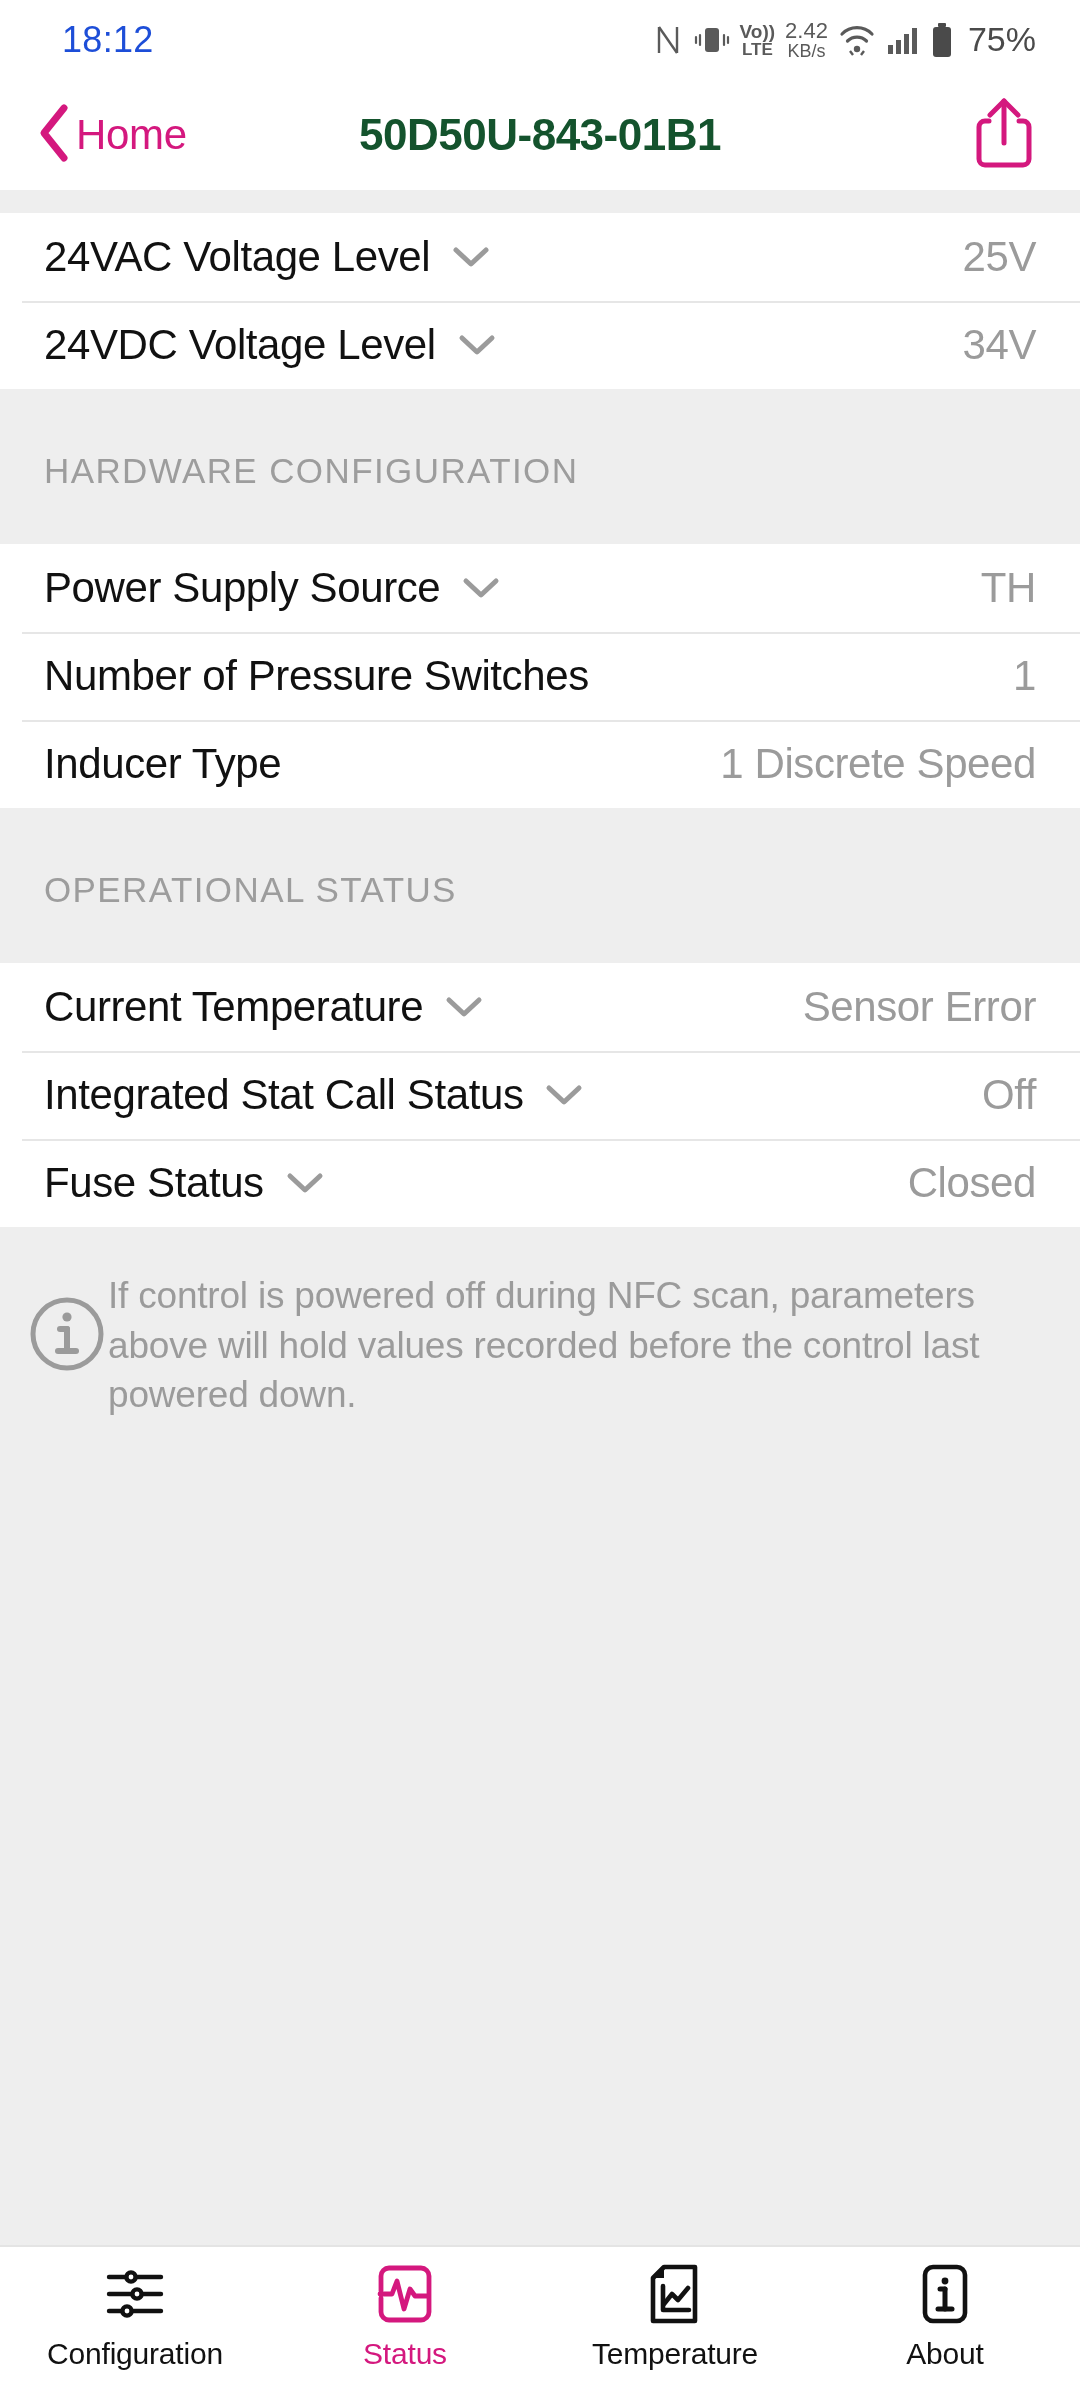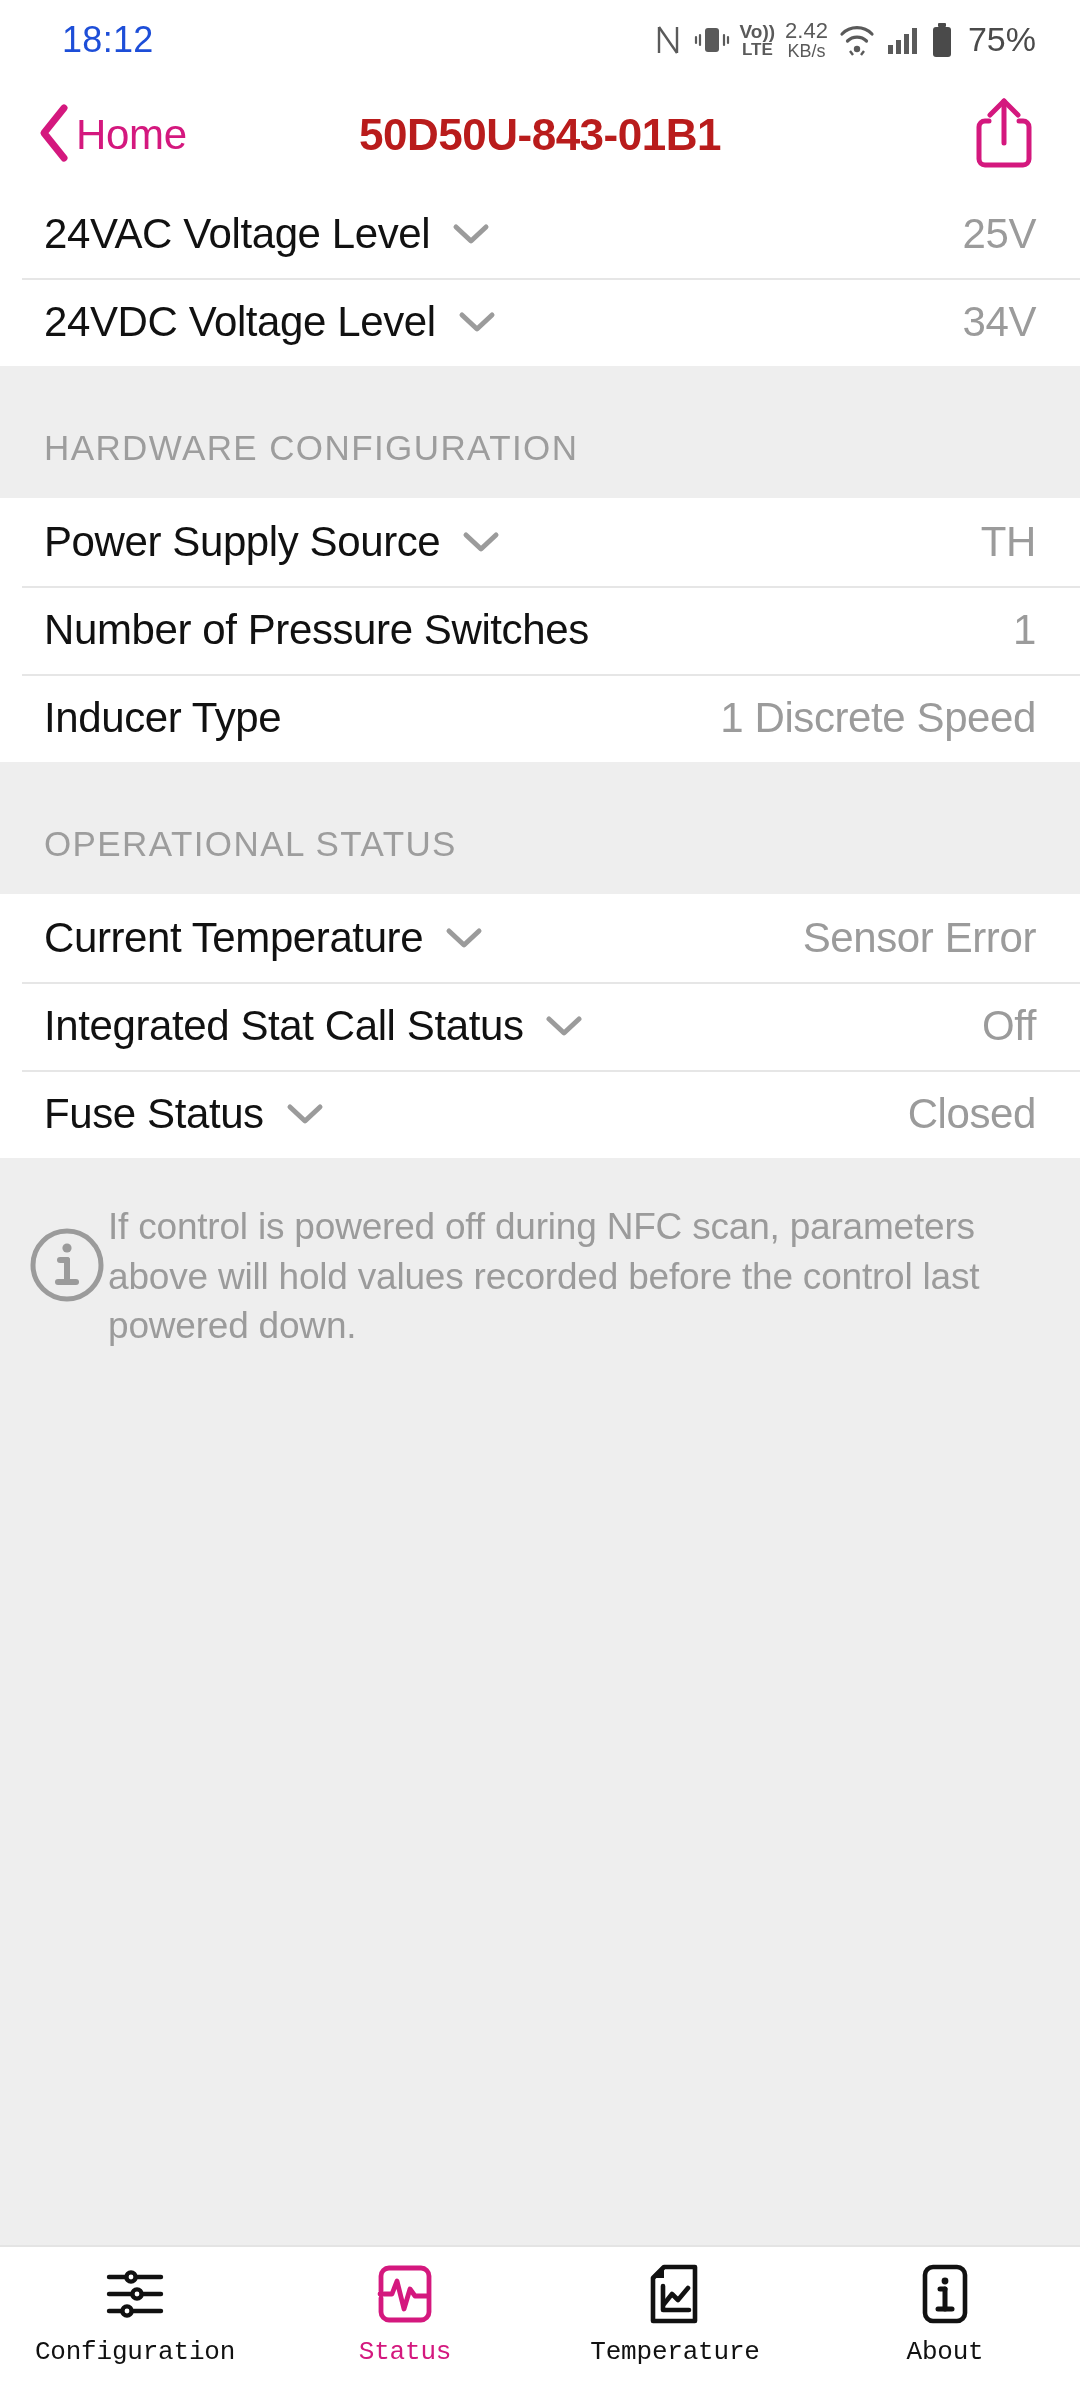--- a/index.html
+++ b/index.html
@@ -28,7 +28,7 @@
   .header { height:110px; flex:0 0 110px; display:flex; align-items:center; position:relative; padding:0 36px 0 34px; background:#ffffff; }
   .back { display:flex; align-items:center; gap:2px; color:#D4187E; cursor:pointer; }
   .back-label { font-size:42px; color:#D4187E; letter-spacing:-.3px; }
-  .title { position:absolute; left:0; right:0; text-align:center; font-size:44px; font-weight:bold; color:#b91c1c; letter-spacing:-.5px; pointer-events:none; }
+  .title { position:absolute; left:0; right:0; text-align:center; font-size:44px; font-weight:bold; color:#14532d; letter-spacing:-.5px; pointer-events:none; }
   .share { margin-left:auto; display:flex; align-items:center; justify-content:center; width:80px; height:90px; cursor:pointer; z-index:2; }
 
   

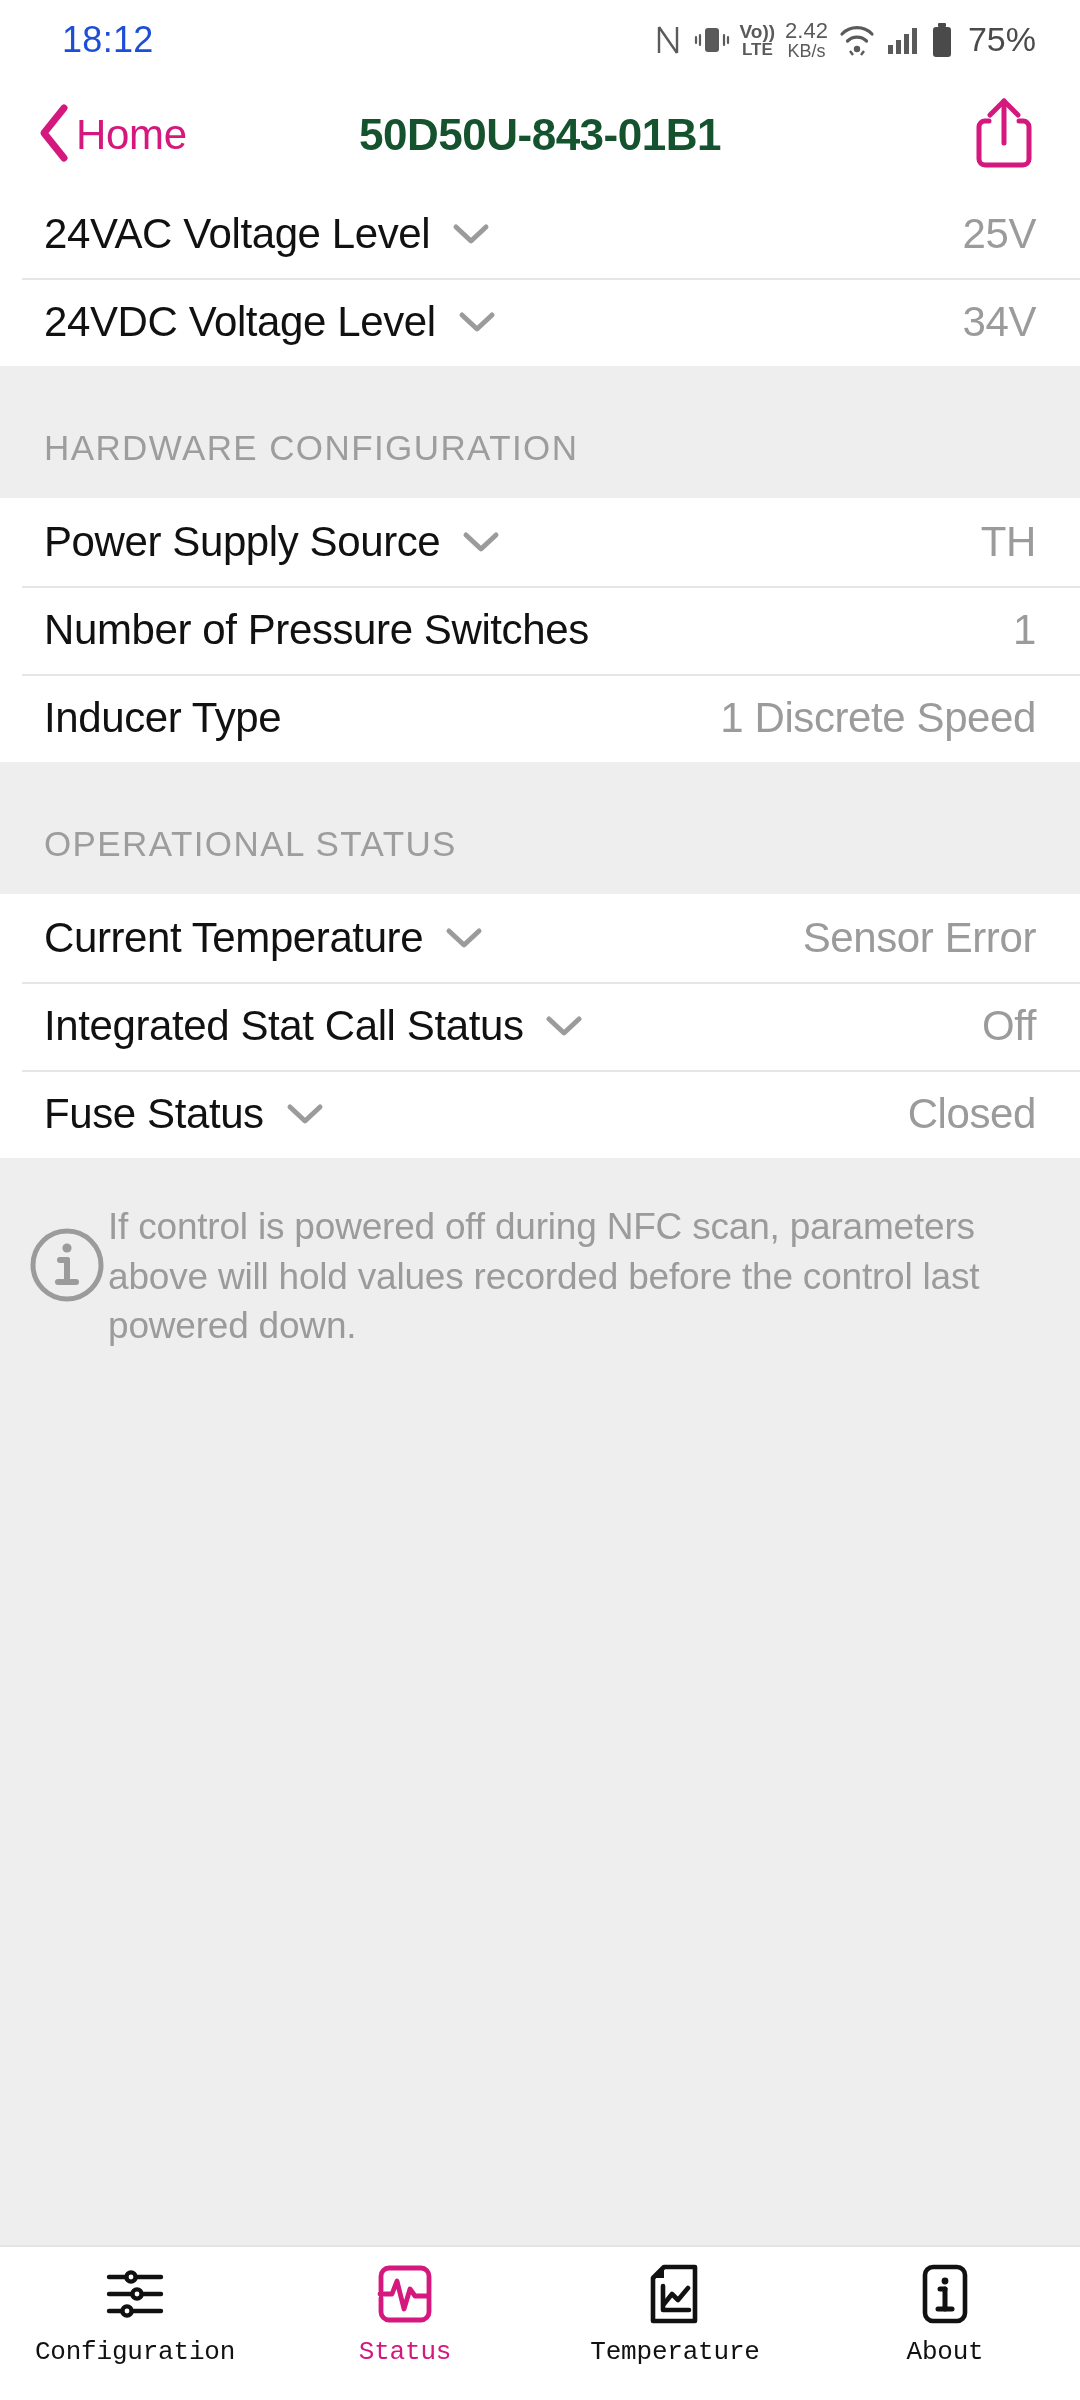--- a/index.html
+++ b/index.html
@@ -35,7 +35,7 @@
   .scroll { flex:1 1 auto; background:#eeeeee; display:flex; flex-direction:column; overflow:hidden; }
   .section-head { background:#eeeeee; padding:62px 44px 30px 44px; }
   .section-head .txt { font-size:35px; color:#9d9d9d; letter-spacing:1.4px; }
-  .rows { background:#f0abfc; }
+  .rows { background:#f0abfc;margin-top:23px; }
   .row { height:88px; display:flex; align-items:center; padding:0 44px; background:#ffffff; position:relative; }
   .row + .row::before { content:""; position:absolute; left:22px; right:0; top:0; height:2px; background:#e6e6e6; }
   .row-label { font-size:42px; color:#111111; letter-spacing:-.4px; white-space:nowrap; }

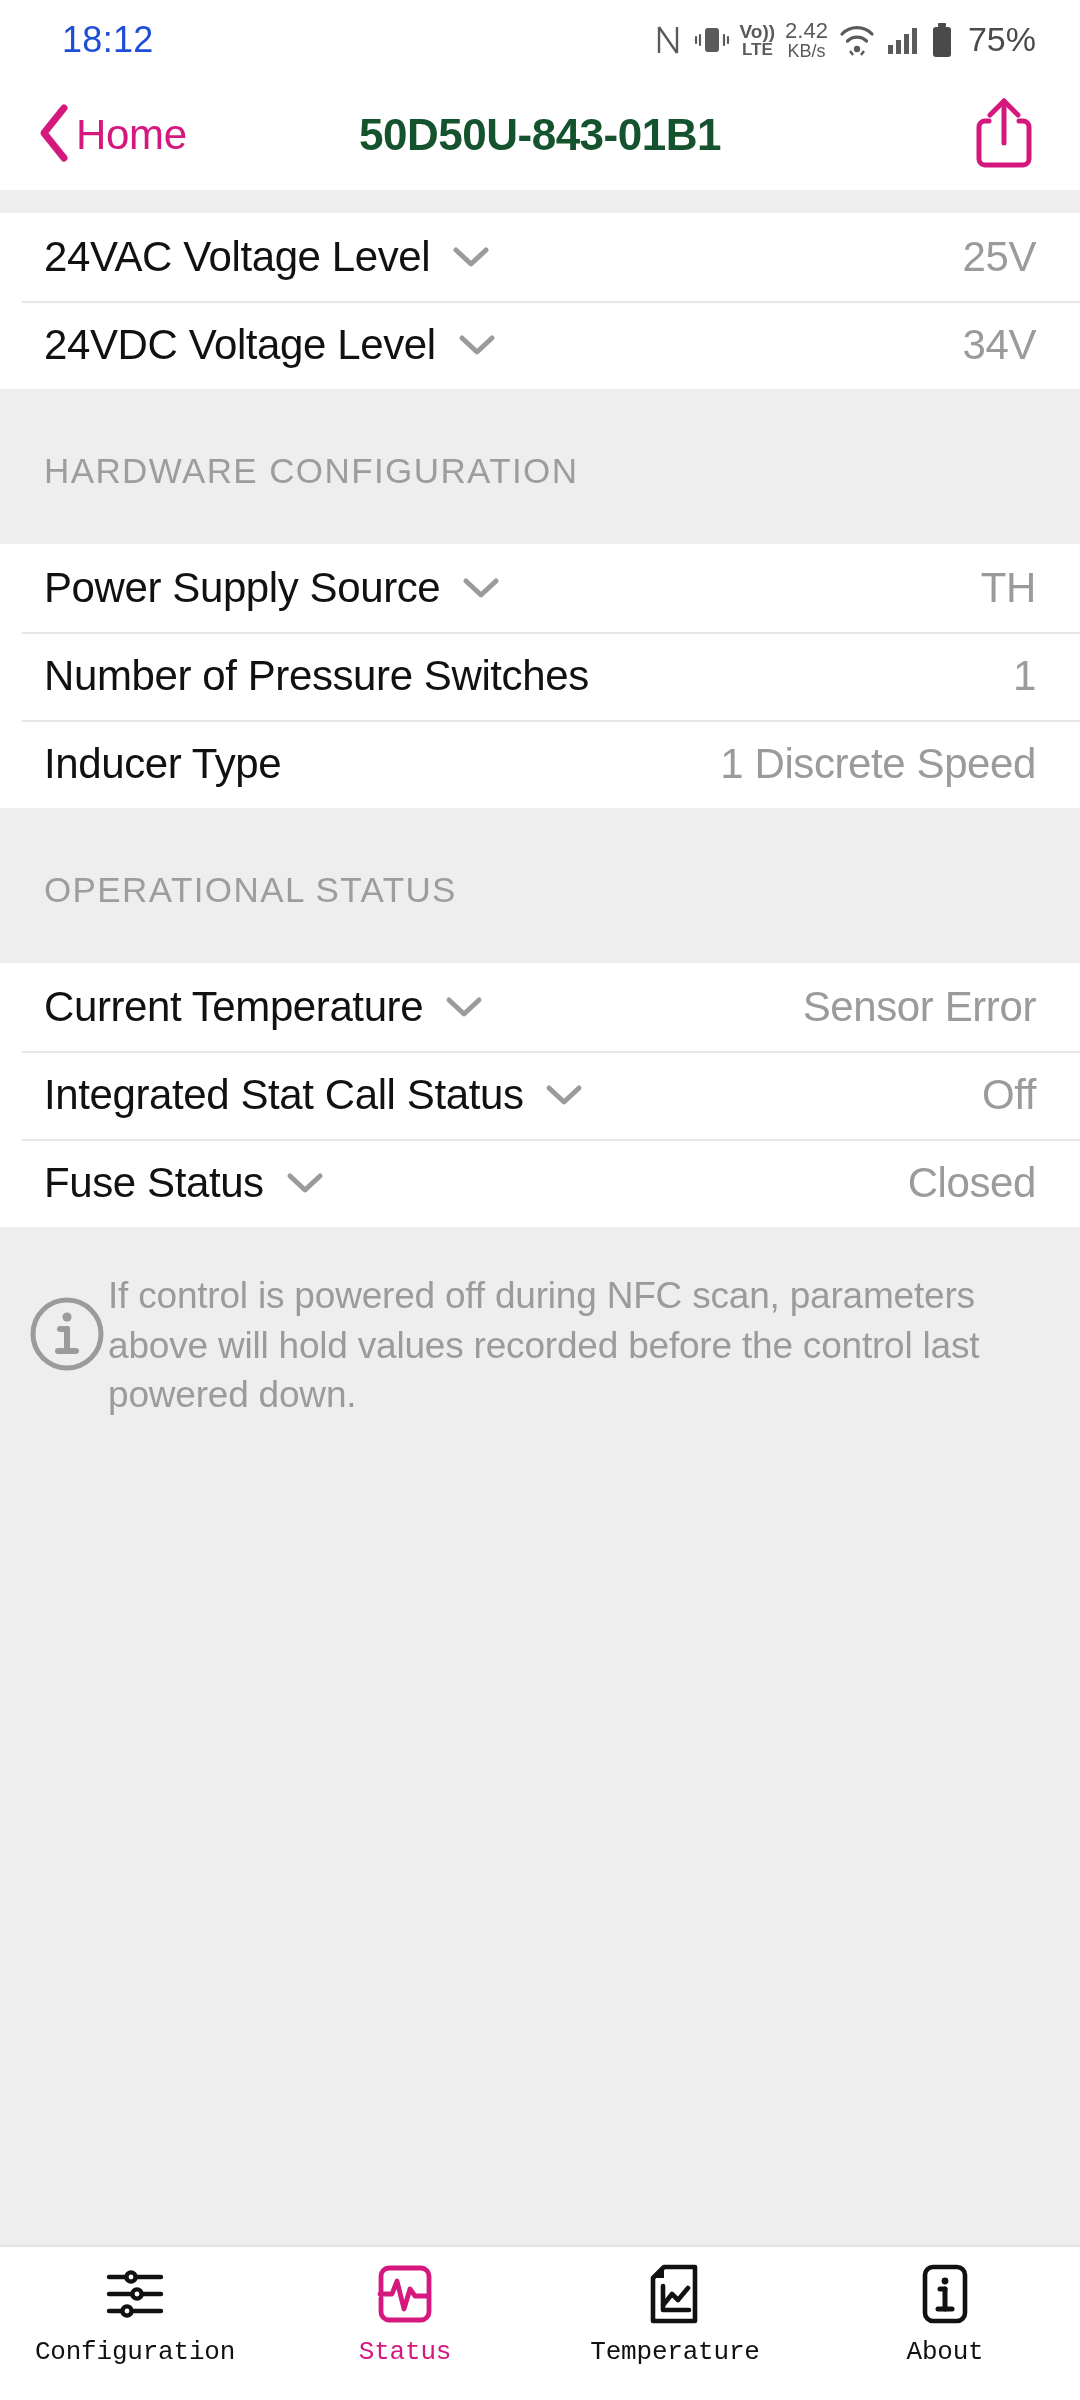--- a/index.html
+++ b/index.html
@@ -52,7 +52,7 @@
   .tabbar { flex:0 0 155px; height:155px; background:#ffffff; display:flex; align-items:flex-start; border-top:2px solid #e4e4e4; }
   .tab { flex:1 1 25%; display:flex; flex-direction:column; align-items:center; justify-content:flex-start; padding-top:16px; gap:12px; cursor:pointer; }
   .tab-ico { height:62px; display:flex; align-items:center; justify-content:center; }
-  .tab-label { font-size:26px; color:#111111; letter-spacing:-.2px;font-family:Liberation Mono, monospace; }
+  .tab-label { font-size:30px; color:#111111; letter-spacing:-.2px; }
   .tab.active .tab-label { color:#D4187E; }
 </style>
 </head>

